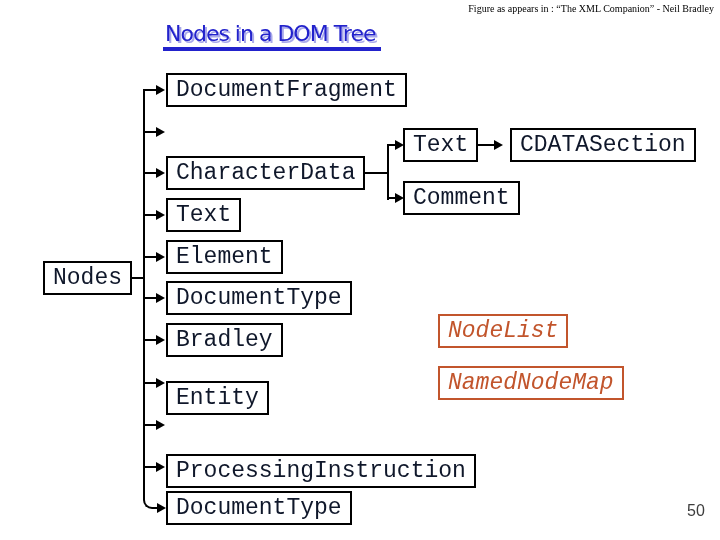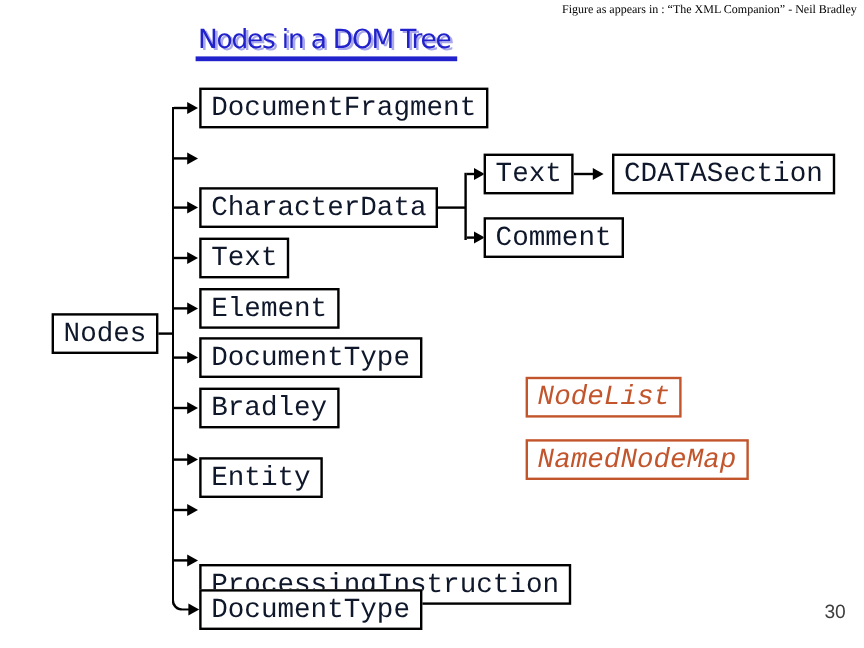--- a/index.html
+++ b/index.html
@@ -77,7 +77,7 @@
   <div class="nbox" style="left:166px;top:281px">DocumentType</div>
   <div class="nbox" style="left:166px;top:323px">Bradley</div>
   <div class="nbox" style="left:166px;top:381px">Entity</div>
-  <div class="nbox" style="left:166px;top:470px">ProcessingInstruction</div>
+  <div class="nbox" style="left:166px;top:454px">ProcessingInstruction</div>
   <div class="nbox" style="left:166px;top:491px">DocumentType</div>
 
   <div class="nbox" style="left:403px;top:128px">Text</div>

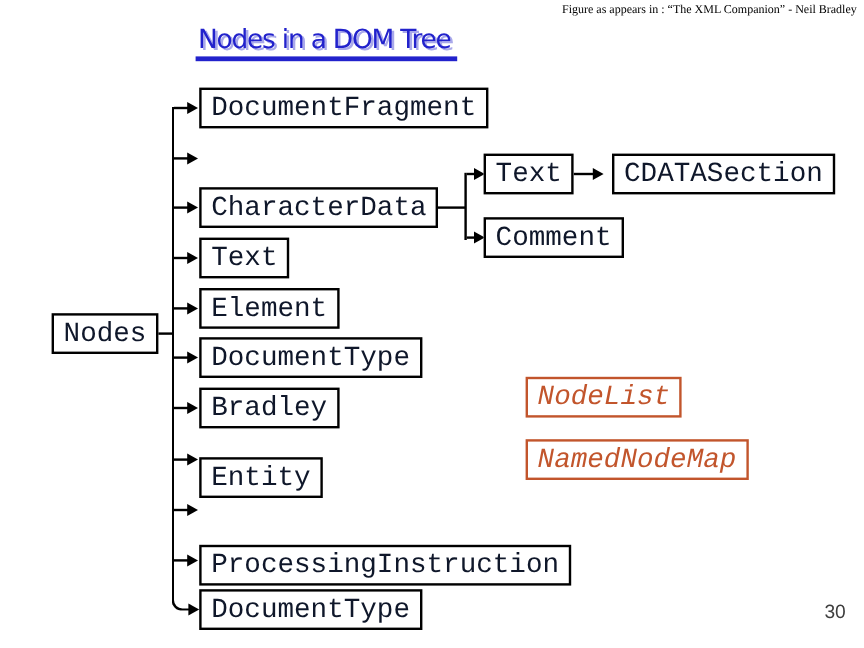--- a/index.html
+++ b/index.html
@@ -87,7 +87,7 @@
   <div class="nbox obox" style="left:438px;top:314px">NodeList</div>
   <div class="nbox obox" style="left:438px;top:366px">NamedNodeMap</div>
 
-  <div class="pagenum">30</div>
+  <div class="pagenum">50</div>
 </div>
 
 </body></html>

